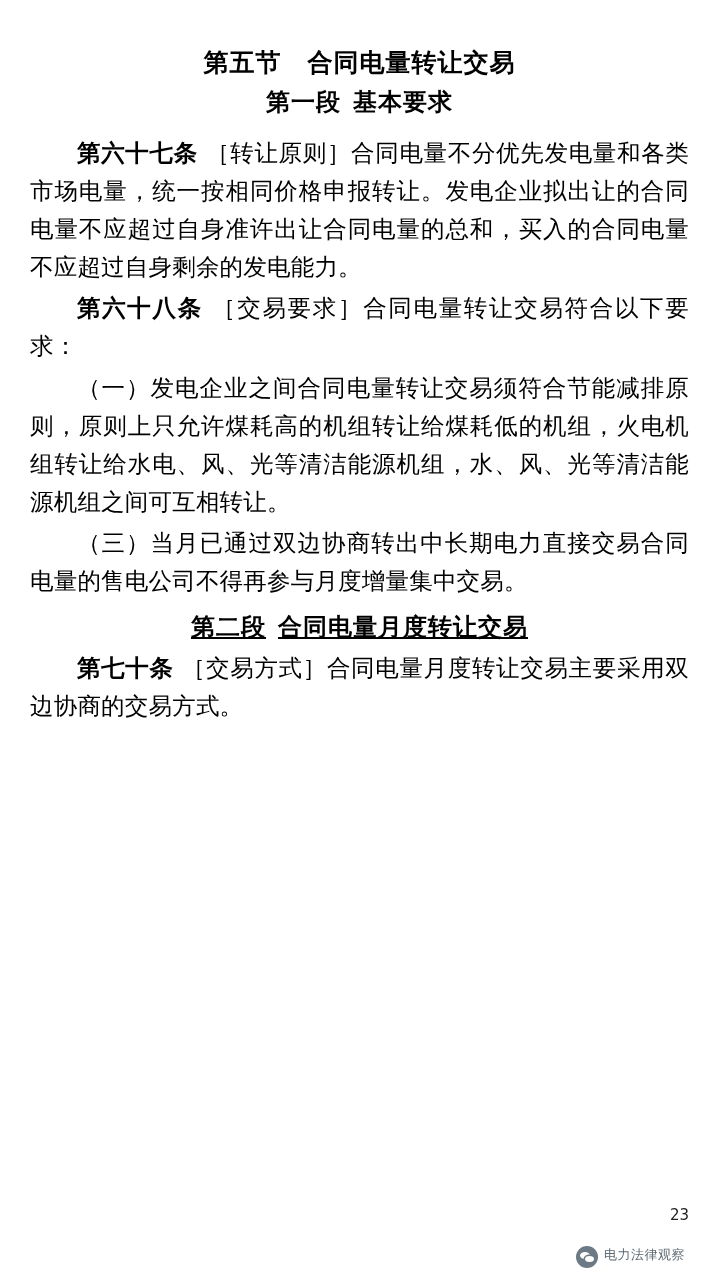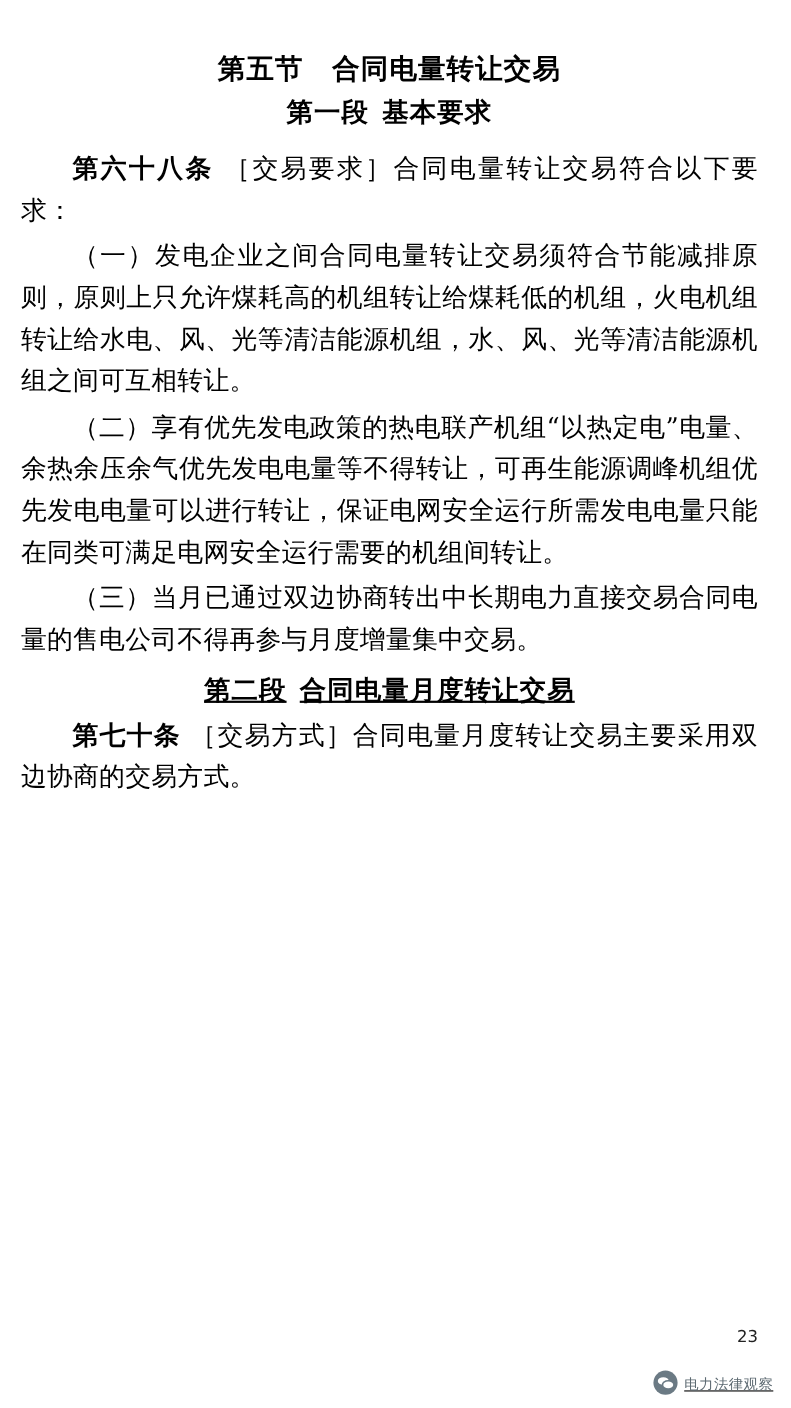--- a/index.html
+++ b/index.html
@@ -20,7 +20,7 @@
     width: 719px;
     height: 1280px;
     box-sizing: border-box;
-    padding: 46px 30px 0 19px;
+    padding: 46px 30px 0 30px;
   }
   .heading-1 {
     text-align: center;

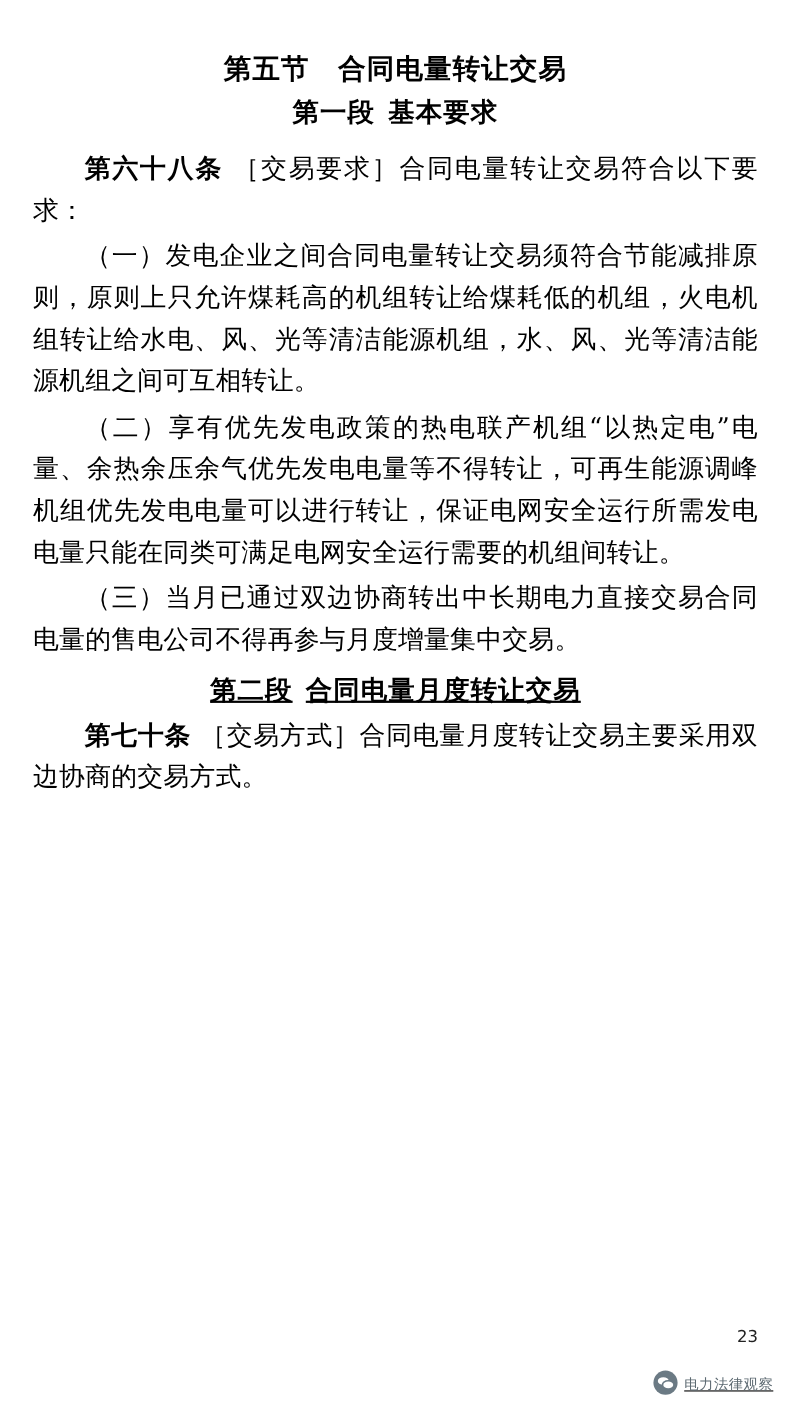--- a/index.html
+++ b/index.html
@@ -139,6 +139,10 @@
     <span>第一段</span><span class="gap"></span><span>基本要求</span>
   </h2>
 
+  <p class="para indent">
+    <span class="art-no">第六十七条</span>
+    <span>［转让原则］合同电量不分优先发电量和各类市场电量，统一按相同价格申报转让。发电企业拟出让的合同电量不应超过自身准许出让合同电量的总和，买入的合同电量不应超过自身剩余的发电能力。</span>
+  </p>
 
   <p class="para indent">
     <span class="art-no">第六十八条</span>

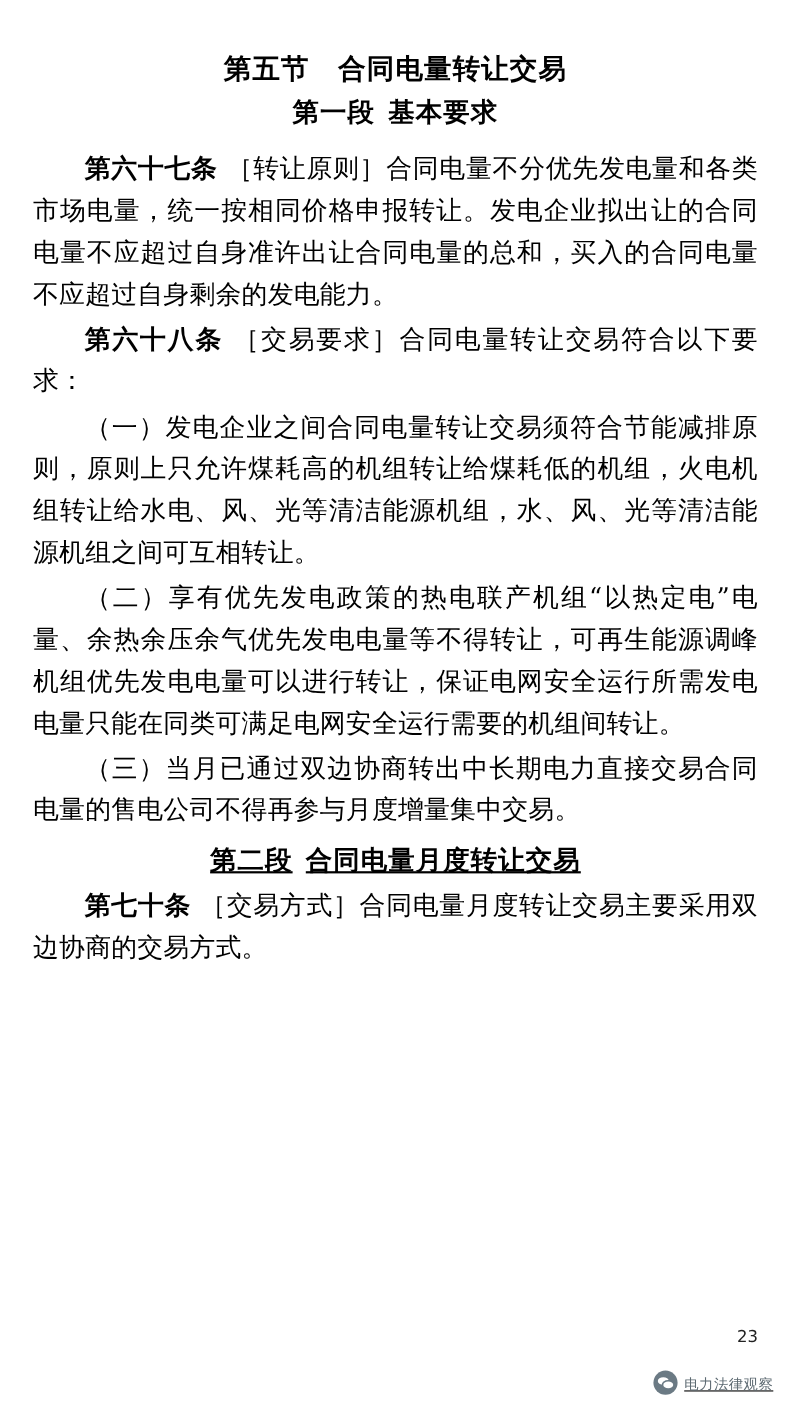--- a/index.html
+++ b/index.html
@@ -153,9 +153,6 @@
     <span>（一）发电企业之间合同电量转让交易须符合节能减排原则，原则上只允许煤耗高的机组转让给煤耗低的机组，火电机组转让给水电、风、光等清洁能源机组，水、风、光等清洁能源机组之间可互相转让。</span>
   </p>
 
-  <p class="para indent">
-    <span>（二）享有优先发电政策的热电联产机组“以热定电”电量、余热余压余气优先发电电量等不得转让，可再生能源调峰机组优先发电电量可以进行转让，保证电网安全运行所需发电电量只能在同类可满足电网安全运行需要的机组间转让。</span>
-  </p>
 
   <p class="para indent">
     <span>（三）当月已通过双边协商转出中长期电力直接交易合同电量的售电公司不得再参与月度增量集中交易。</span>

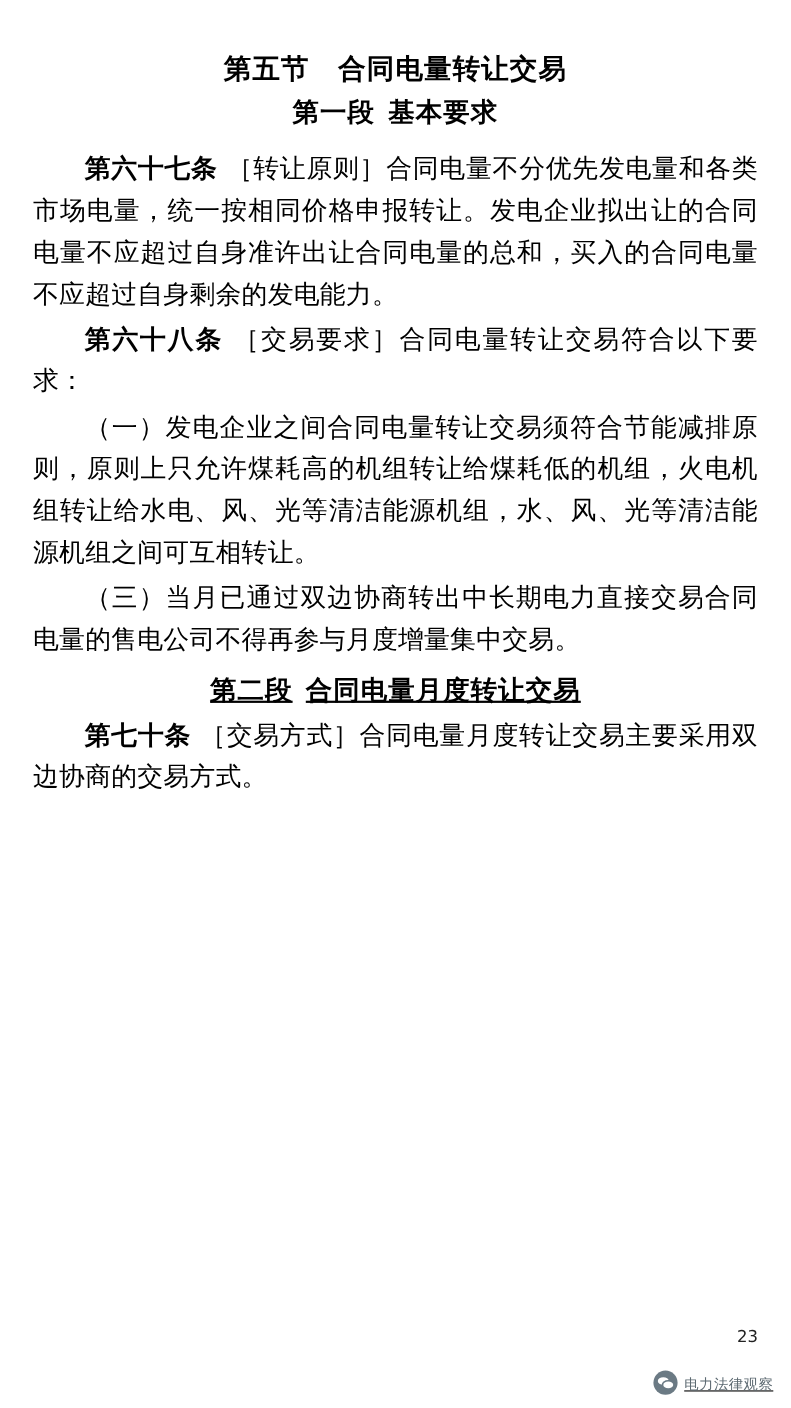--- a/index.html
+++ b/index.html
@@ -83,12 +83,11 @@
   }
   .footer-badge {
     position: absolute;
-    right: 16px;
+    right: 34px;
     bottom: 12px;
     display: flex;
-    align-items: flex-end;
+    align-items: flex-start;
     gap: 6px;
-    text-decoration: underline;
   }
   .wechat-logo {
     width: 22px;

